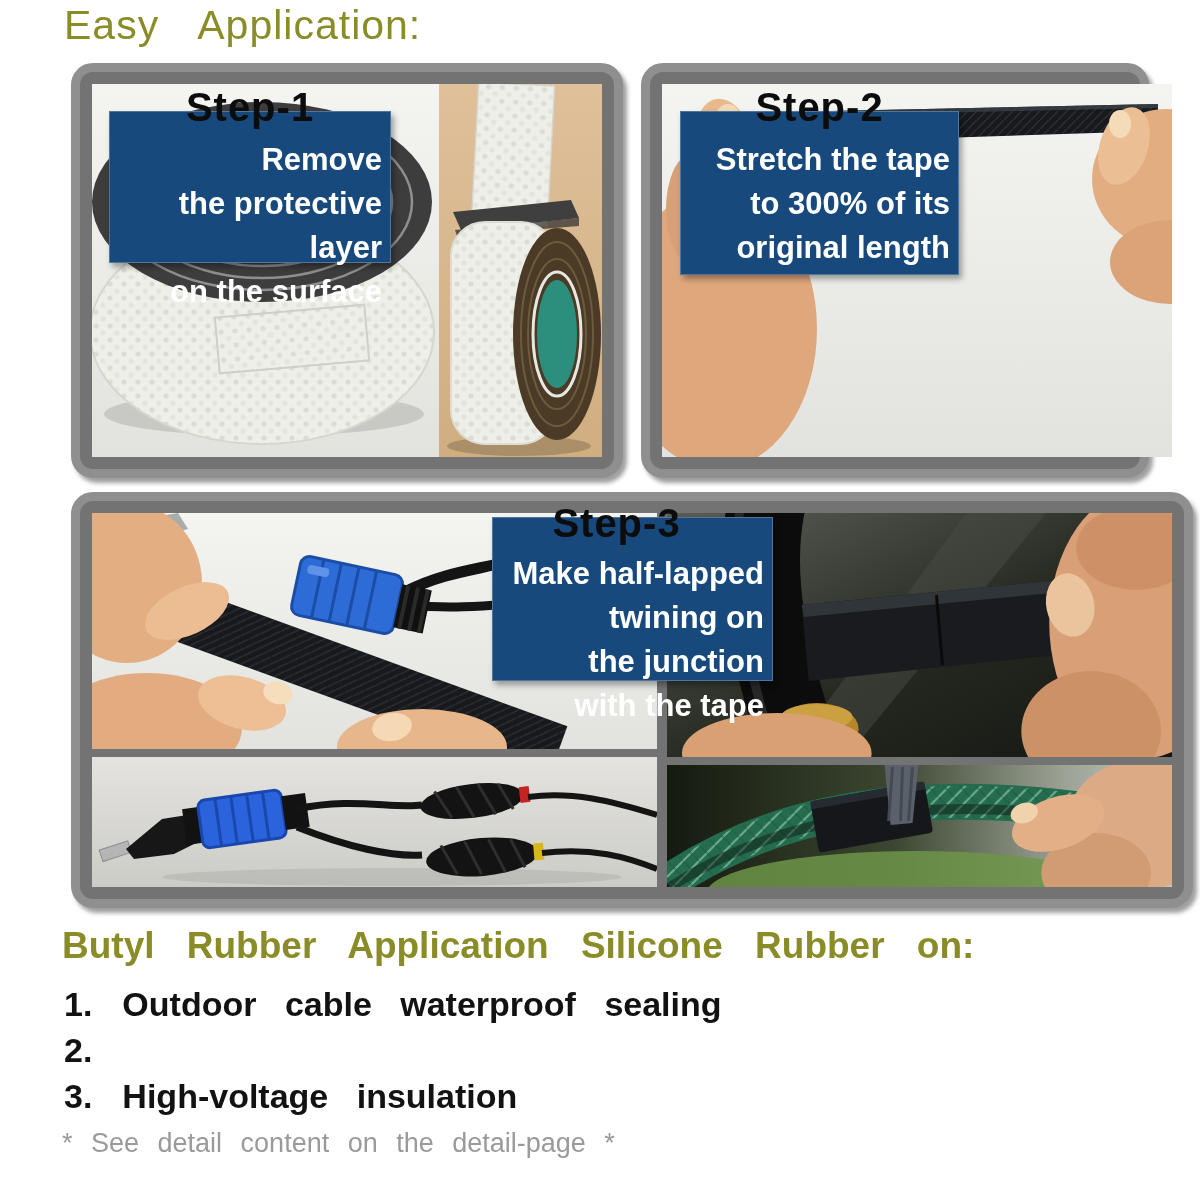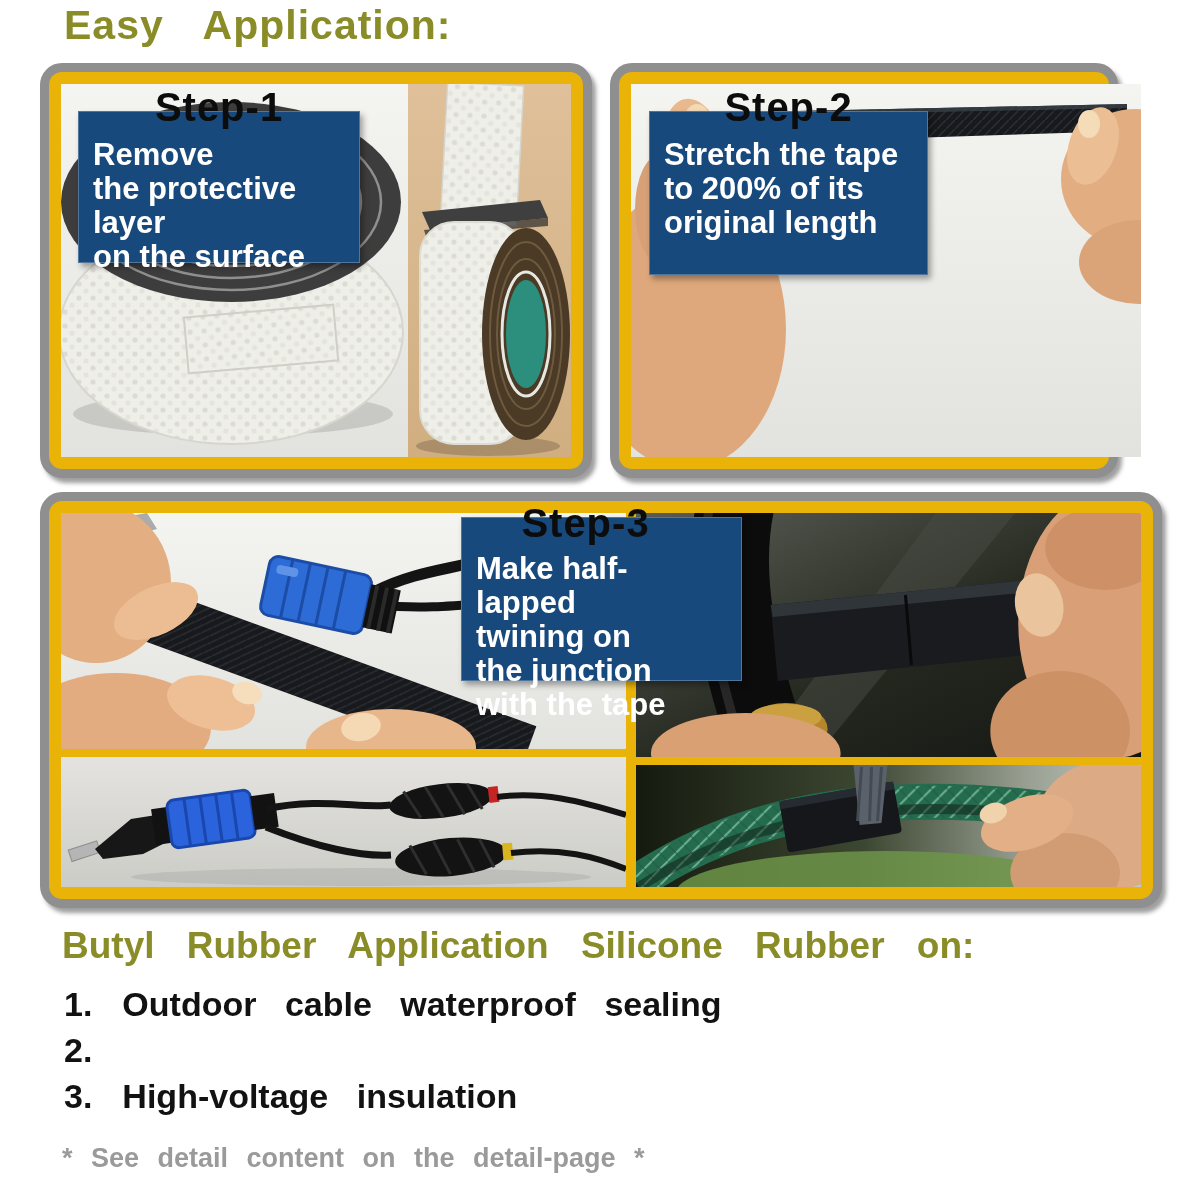--- a/index.html
+++ b/index.html
@@ -9,7 +9,7 @@
   
   .title{
     position:absolute;left:64px;top:2px;
-    font-size:41px;font-weight:bold;color:var(--olive,#8a8c28);
+    font-size:41px;font-weight:normal;color:var(--olive,#8a8c28);
     letter-spacing:1px;word-spacing:28px;white-space:nowrap;
   }
   .benefits-heading{

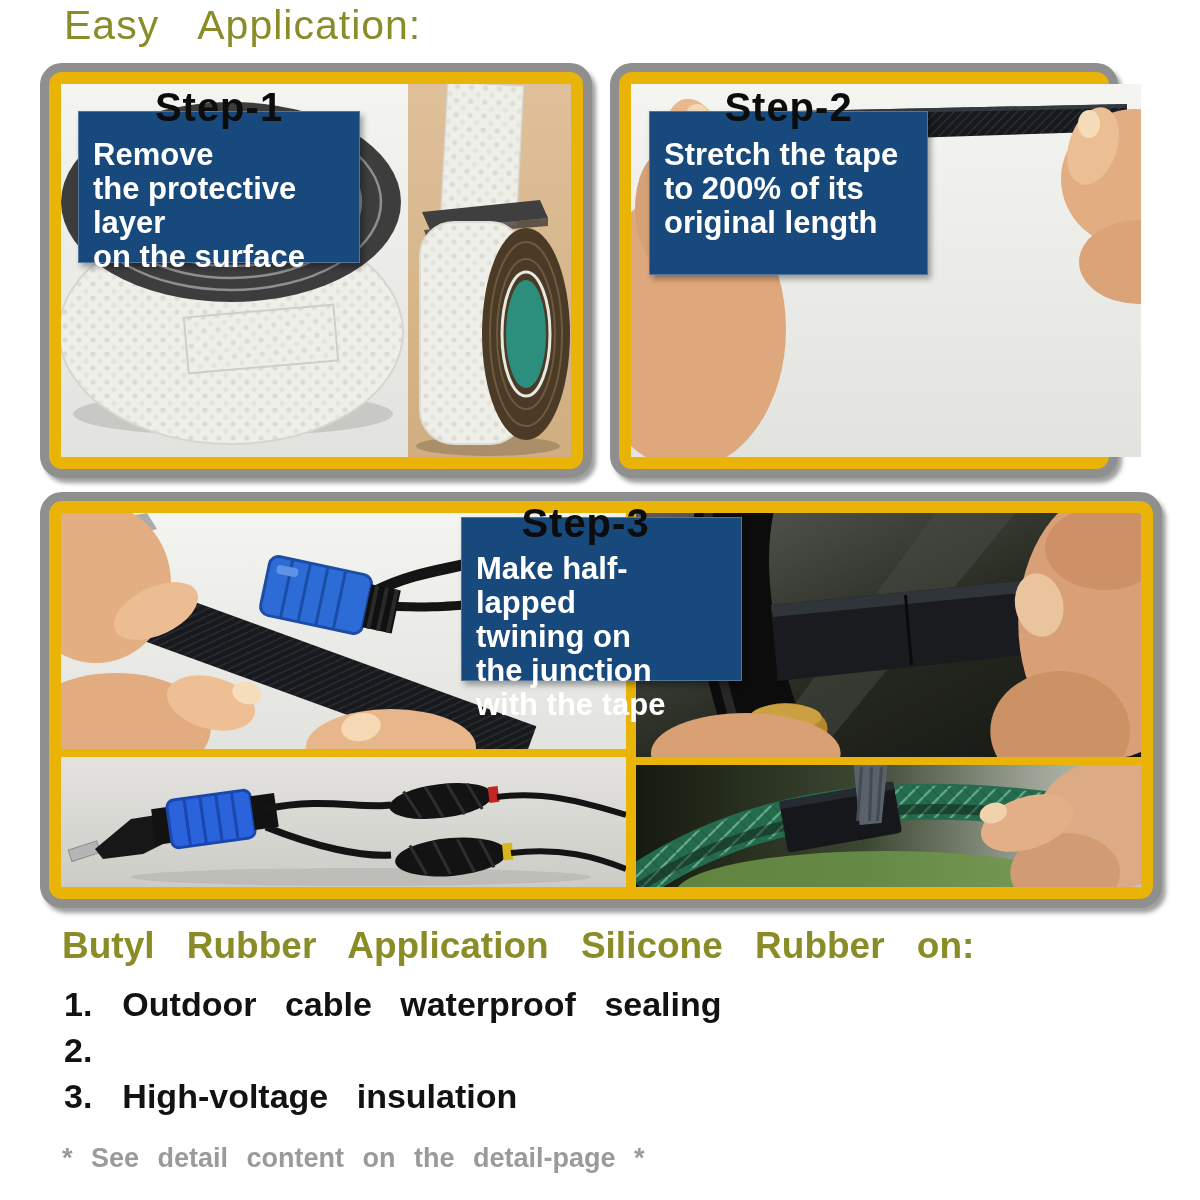--- a/index.html
+++ b/index.html
@@ -31,10 +31,11 @@
 
   
   .panel{
-    position:absolute;box-sizing:border-box;background:#eab308;
+    position:absolute;box-sizing:border-box;background:#737373;
     border:9px solid var(--panel-border,#8f8f8f);border-radius:22px;
     box-shadow:4px 5px 4px rgba(80,80,80,.55);
     padding:12px;
+    margin-left:31px;
   }
   .panel-1{left:40px;top:63px;width:552px;height:415px;}
   .panel-2{left:610px;top:63px;width:508px;height:415px;}

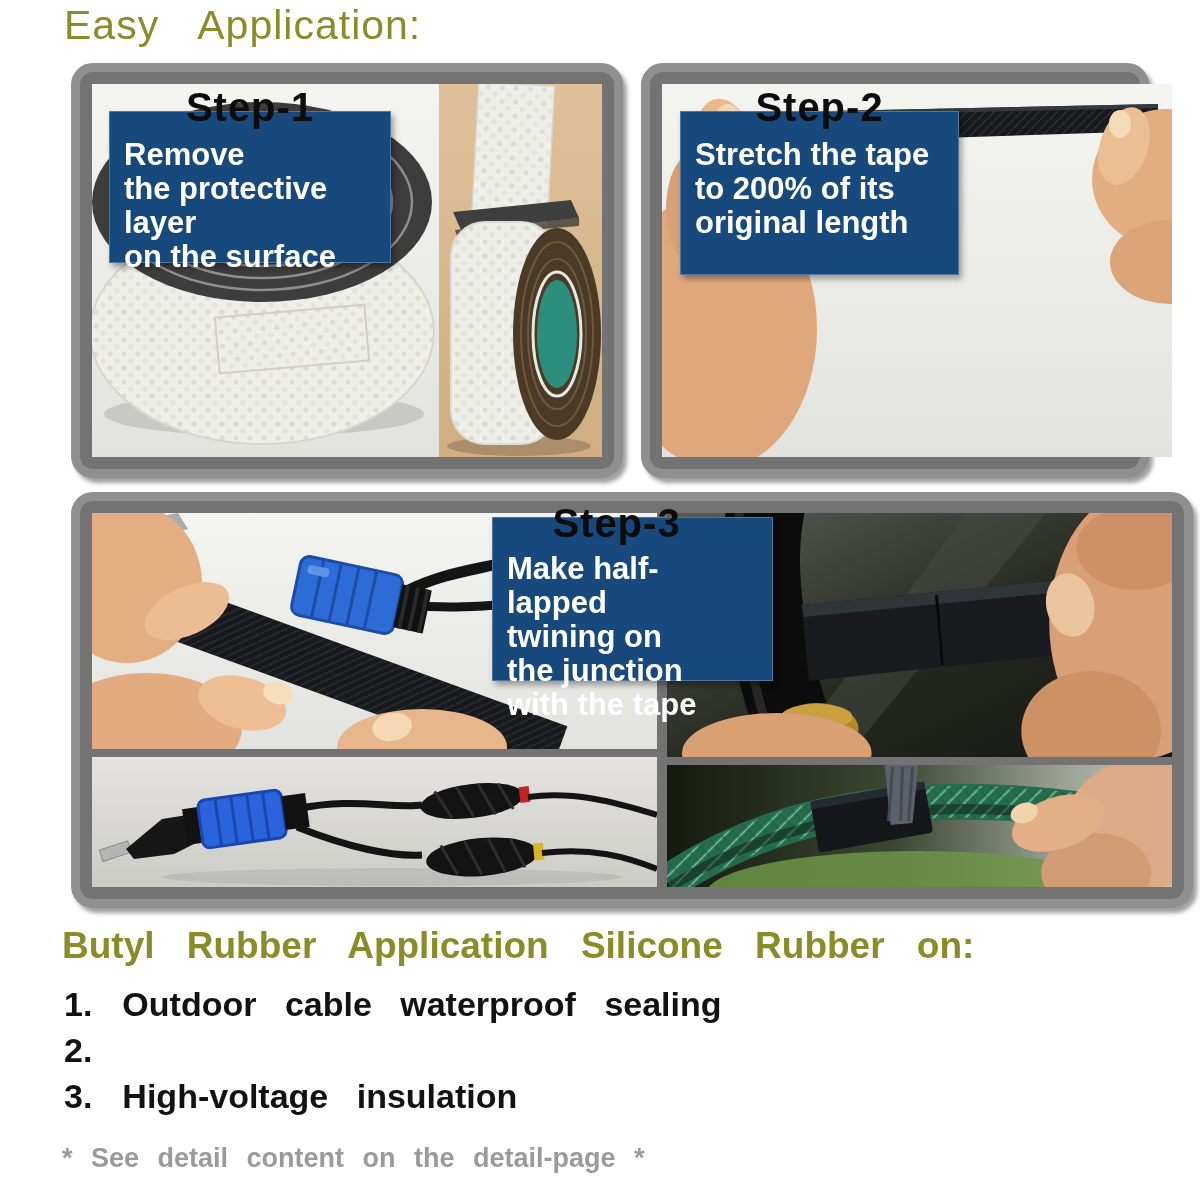--- a/index.html
+++ b/index.html
@@ -56,8 +56,8 @@
     background:var(--navy,#17497d);
     border:1px solid rgba(255,255,255,.25);
     box-shadow:3px 4px 6px rgba(0,0,0,.35);
-    color:#ffffff;font-weight:bold;font-size:31px;line-height:34px;
-    padding:26px 20px 6px 14px;white-space:pre-line;z-index:5;
+    color:#ffffff;font-weight:bold;font-size:31px;line-height:44px;
+    padding:26px 8px 6px 14px;white-space:pre-line;z-index:5;text-align:right;
   }
   .steplabel{
     position:absolute;text-align:center;z-index:6;

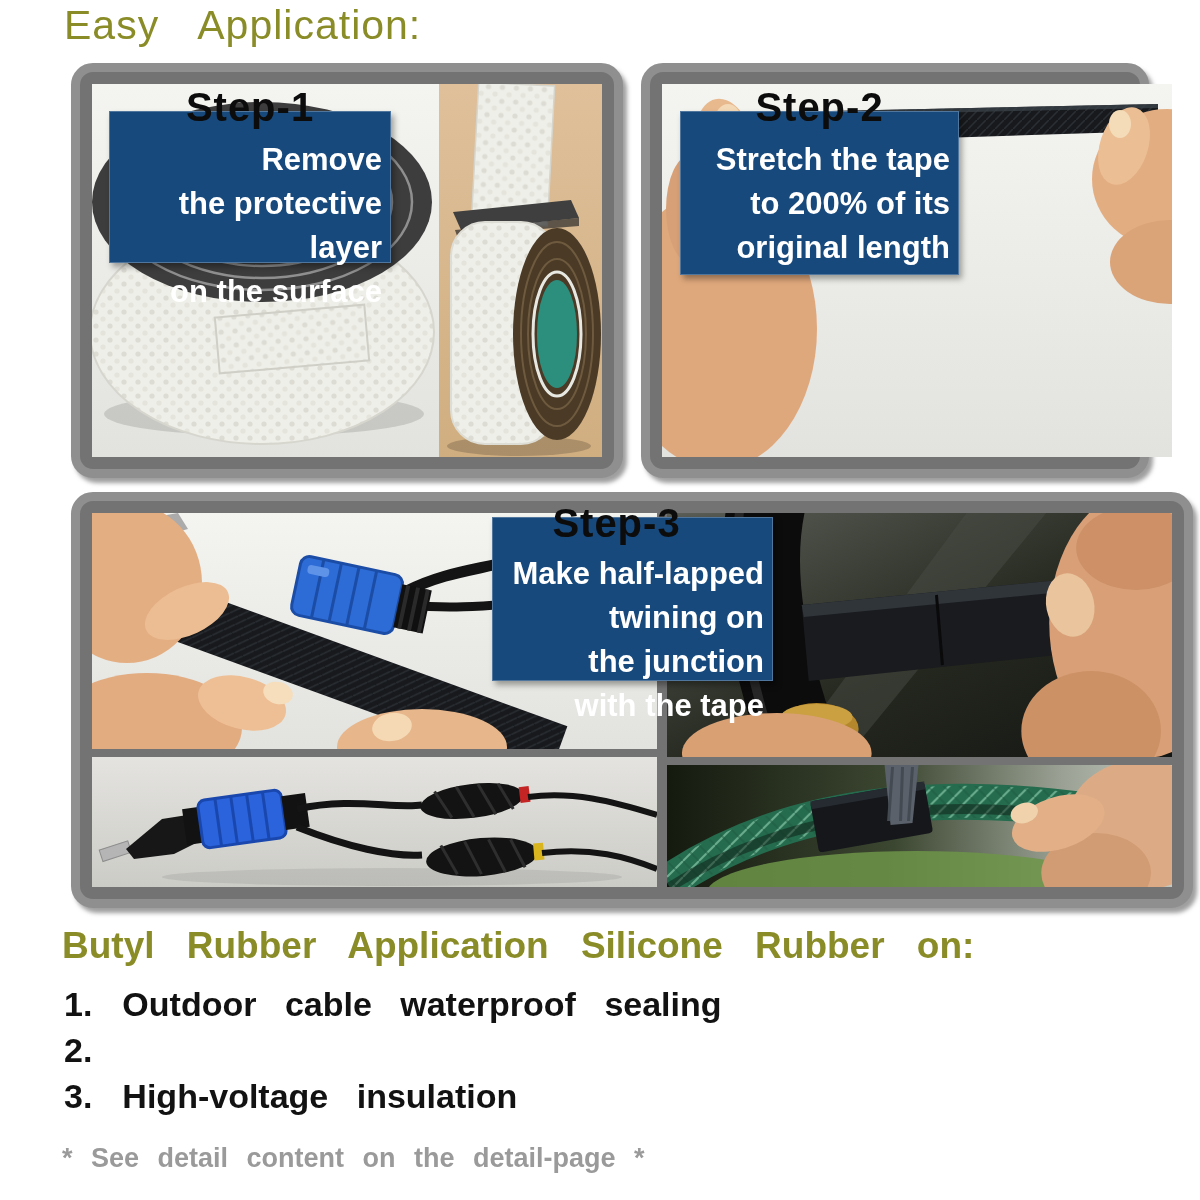--- a/index.html
+++ b/index.html
@@ -174,7 +174,7 @@
     </div>
     <div class="steplabel lab-2">Step-2</div>
     <div class="stepbox box-2">Stretch the tape
-to 200% of its
+to 300% of its
 original length</div>
   </div>
 

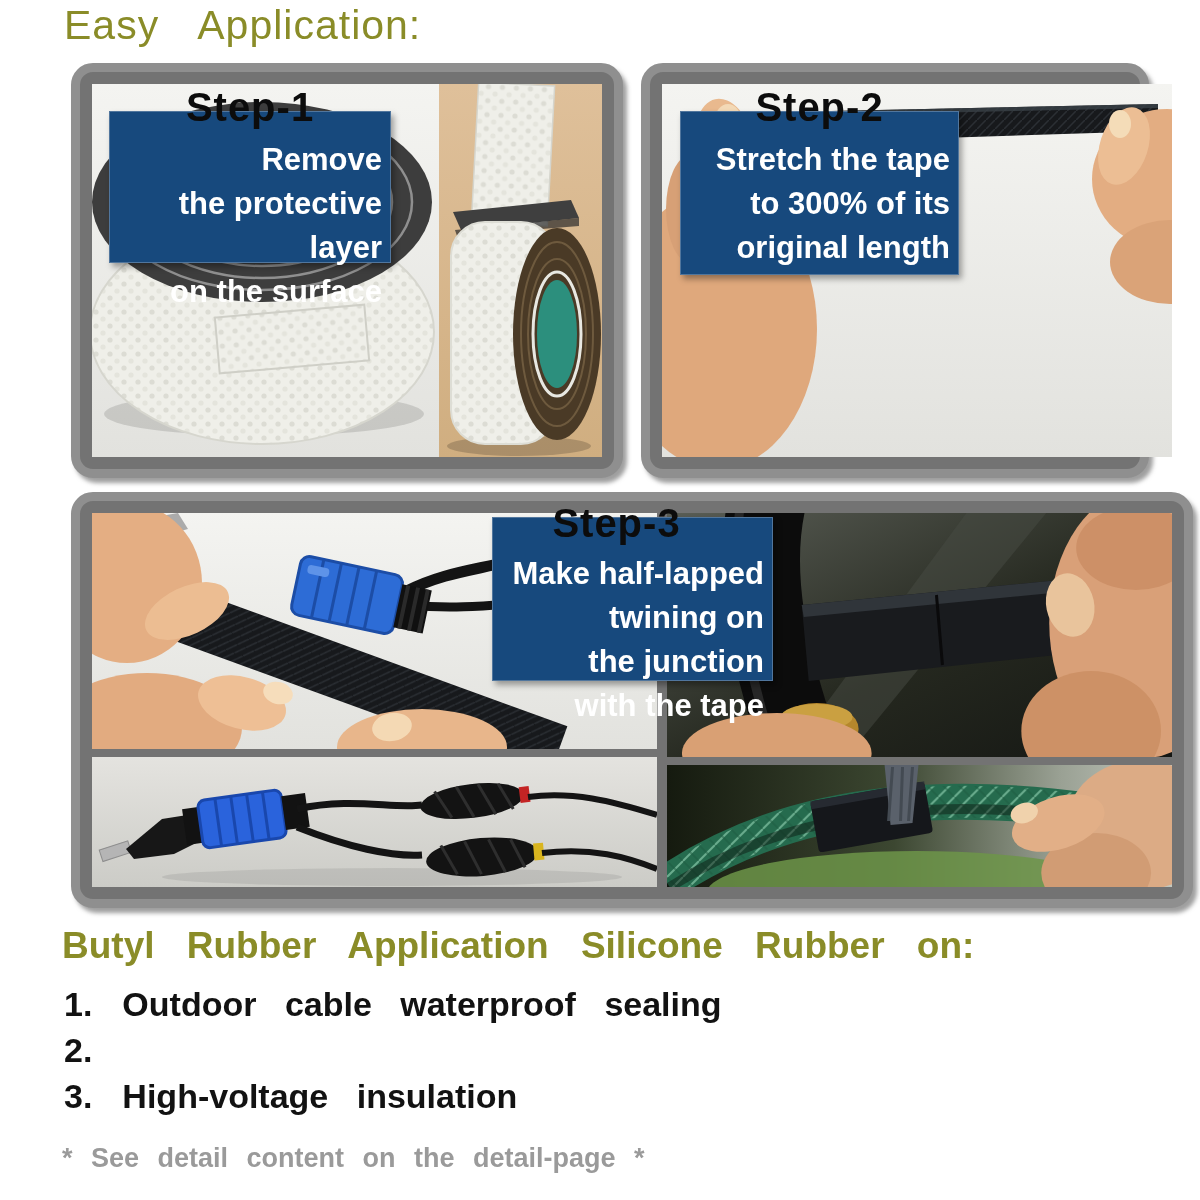--- a/index.html
+++ b/index.html
@@ -25,8 +25,8 @@
   }
   .footnote{
     position:absolute;left:62px;top:1128px;
-    font-size:27px;font-weight:700;color:#9a9a9a;
-    word-spacing:11px;white-space:nowrap;margin-top:15px;
+    font-size:27px;font-weight:400;color:#9a9a9a;
+    word-spacing:11px;white-space:nowrap;
   }
 
   

